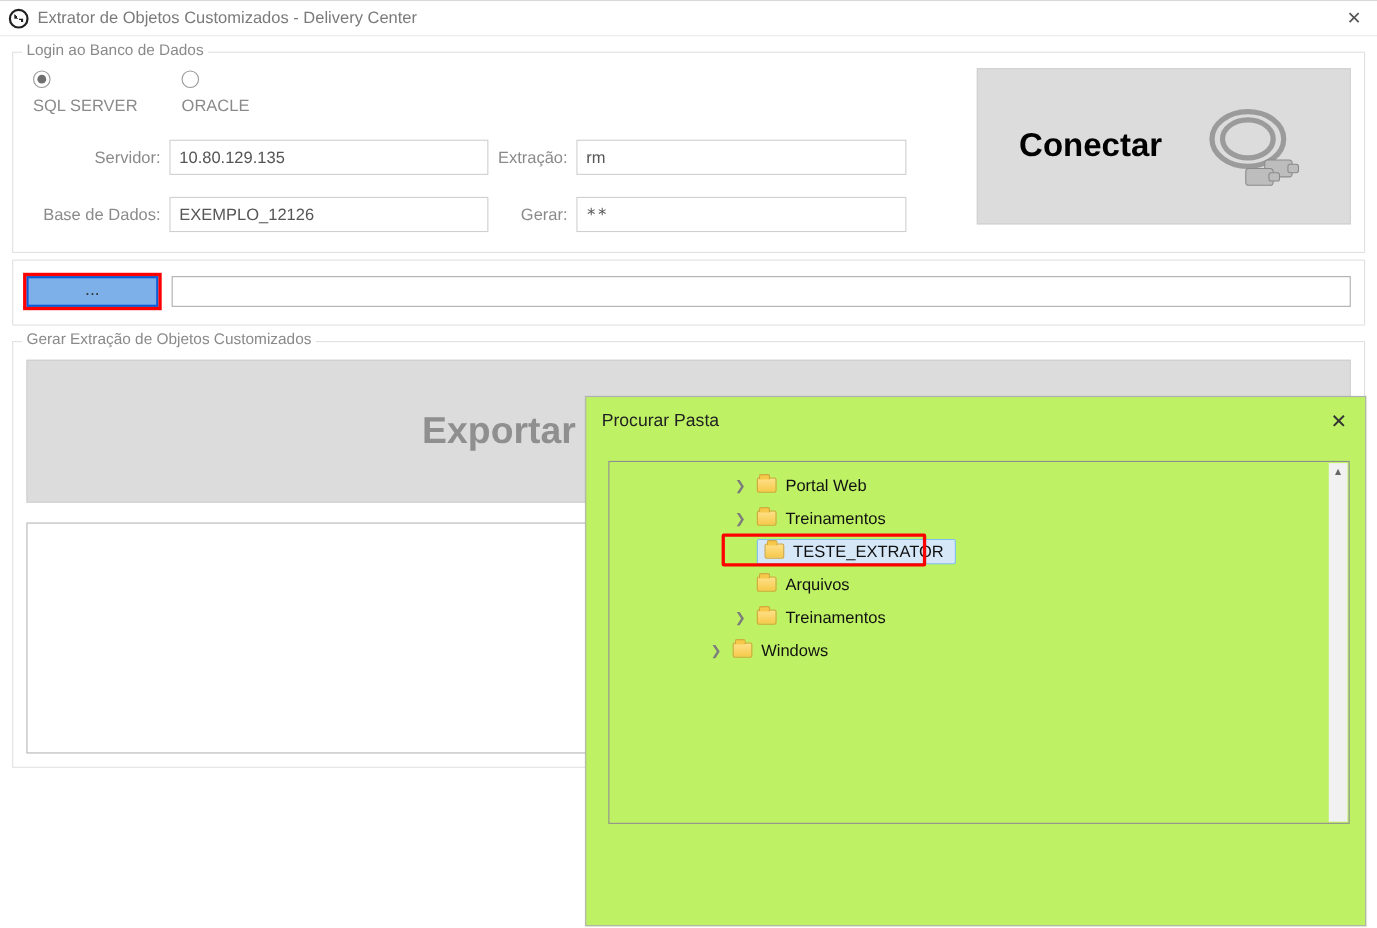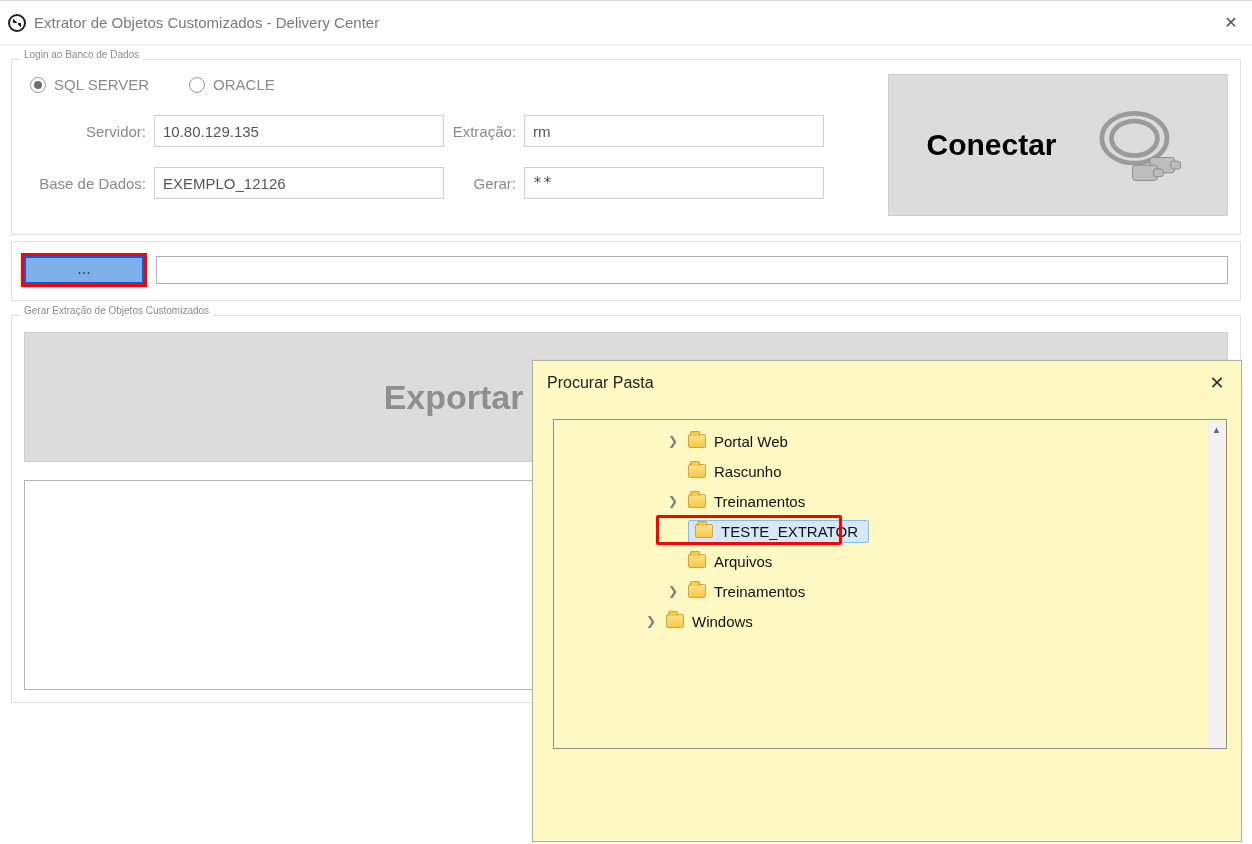--- a/index.html
+++ b/index.html
@@ -23,7 +23,7 @@
   .titlebar {
     display: flex;
     align-items: center;
-    height: 44px;
+    height: 32px;
     padding: 0 6px 0 8px;
     border-bottom: 1px solid #eaeaea;
     color: #7a7a7a;

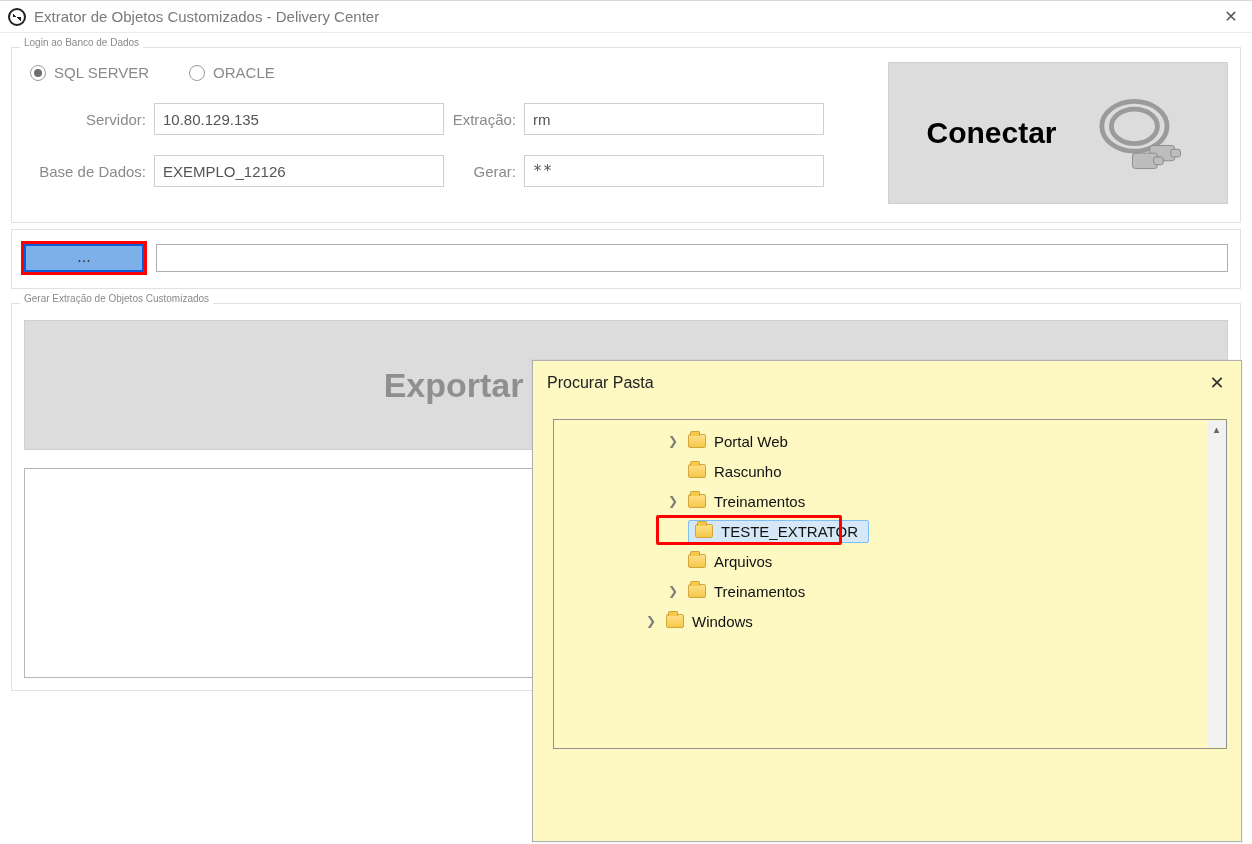--- a/index.html
+++ b/index.html
@@ -66,7 +66,7 @@
     left: 8px;
     background: #fff;
     padding: 0 4px;
-    font-size: 10px;
+    font-size: 14px;
     color: #8a8a8a;
   }
 

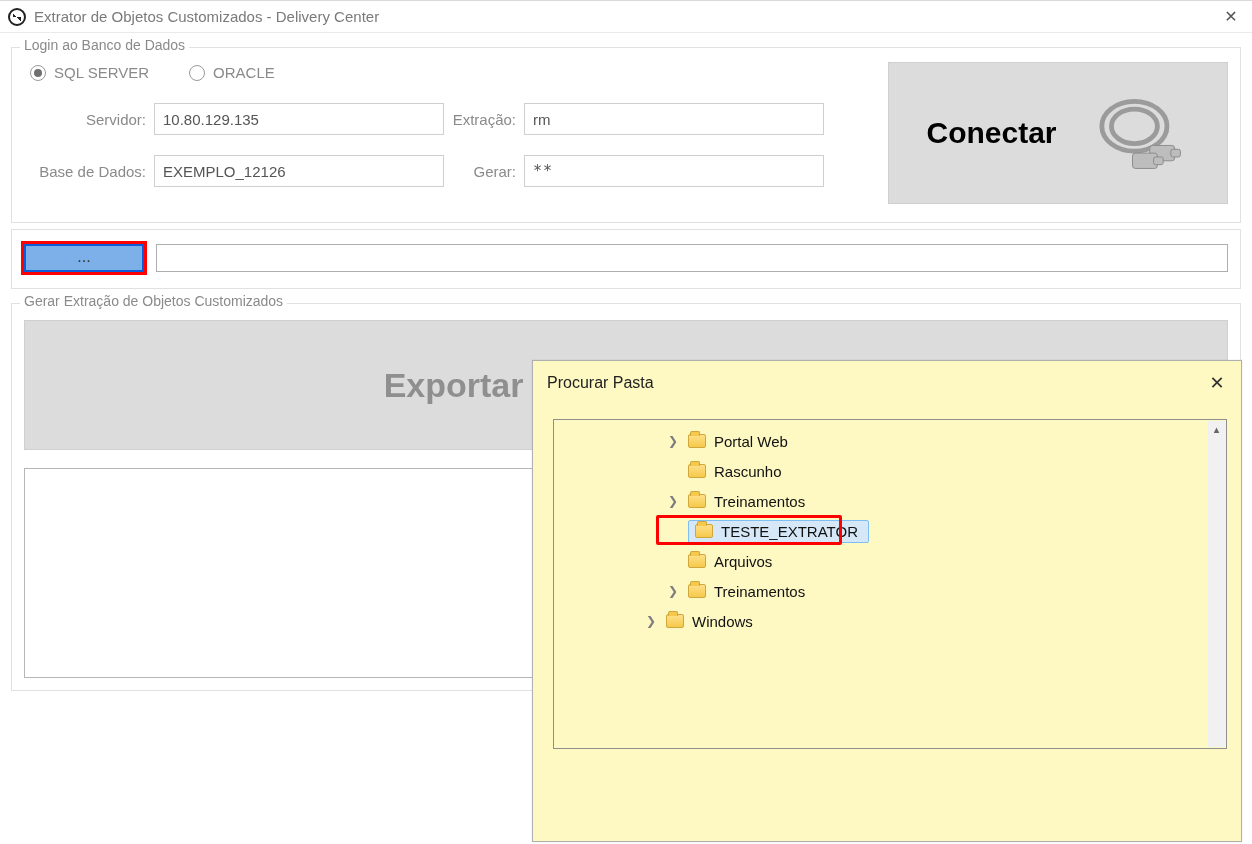--- a/index.html
+++ b/index.html
@@ -87,8 +87,8 @@
   }
   .radio {
     display:flex;
-    align-items:center;
     gap:8px;
+    flex-direction:column;
   }
   .radio .dot {
     width: 16px; height: 16px;

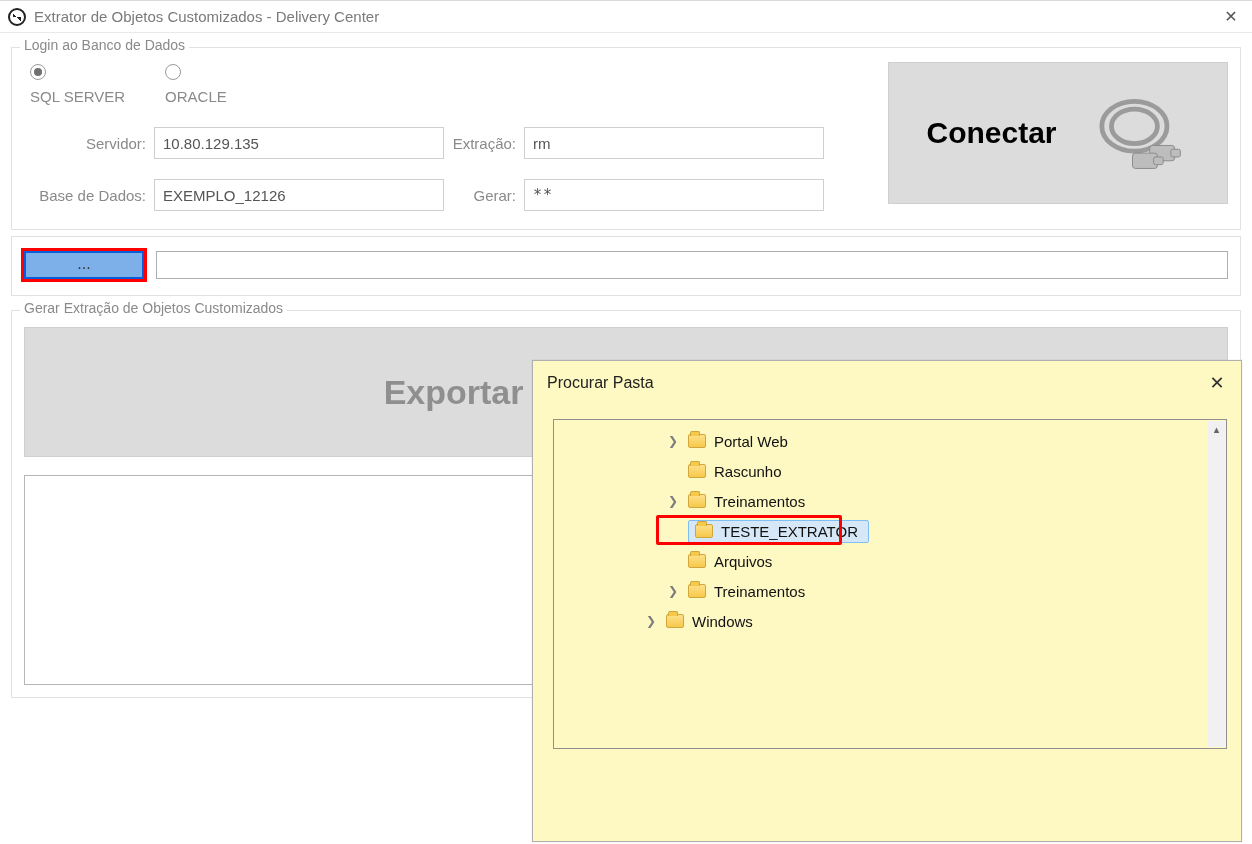--- a/index.html
+++ b/index.html
@@ -199,7 +199,7 @@
     top: 360px;
     width: 710px;
     height: 482px;
-    background:#fef9c3;
+    background:#bef264;
     border:1px solid #b0b0b0;
     box-shadow: 0 0 0 1px rgba(0,0,0,.03);
   }

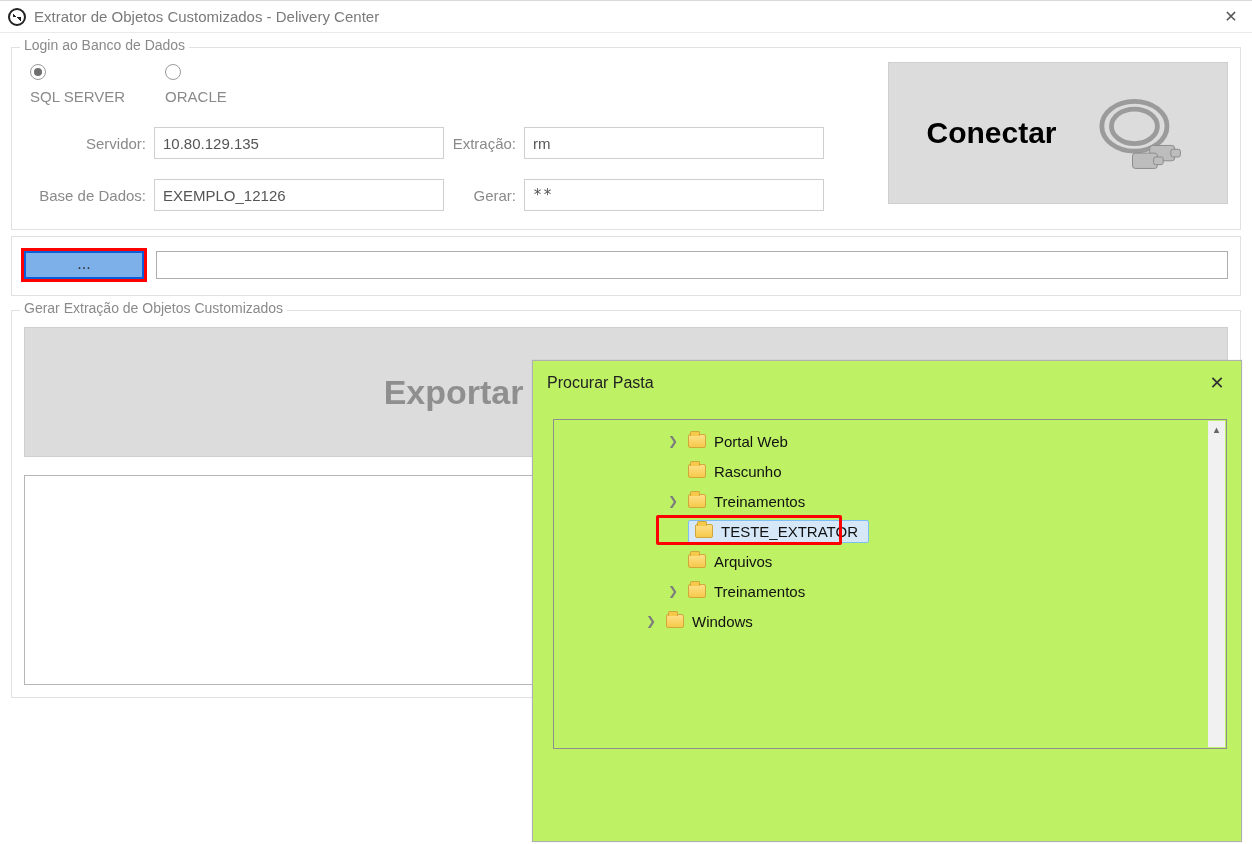--- a/index.html
+++ b/index.html
@@ -392,11 +392,6 @@
       <span>Portal Web</span>
     </div>
     <div class="tree-item indent-2">
-      <span class="expander"></span>
-      <span class="folder-ico"></span>
-      <span>Rascunho</span>
-    </div>
-    <div class="tree-item indent-2">
       <span class="expander">❯</span>
       <span class="folder-ico"></span>
       <span>Treinamentos</span>

